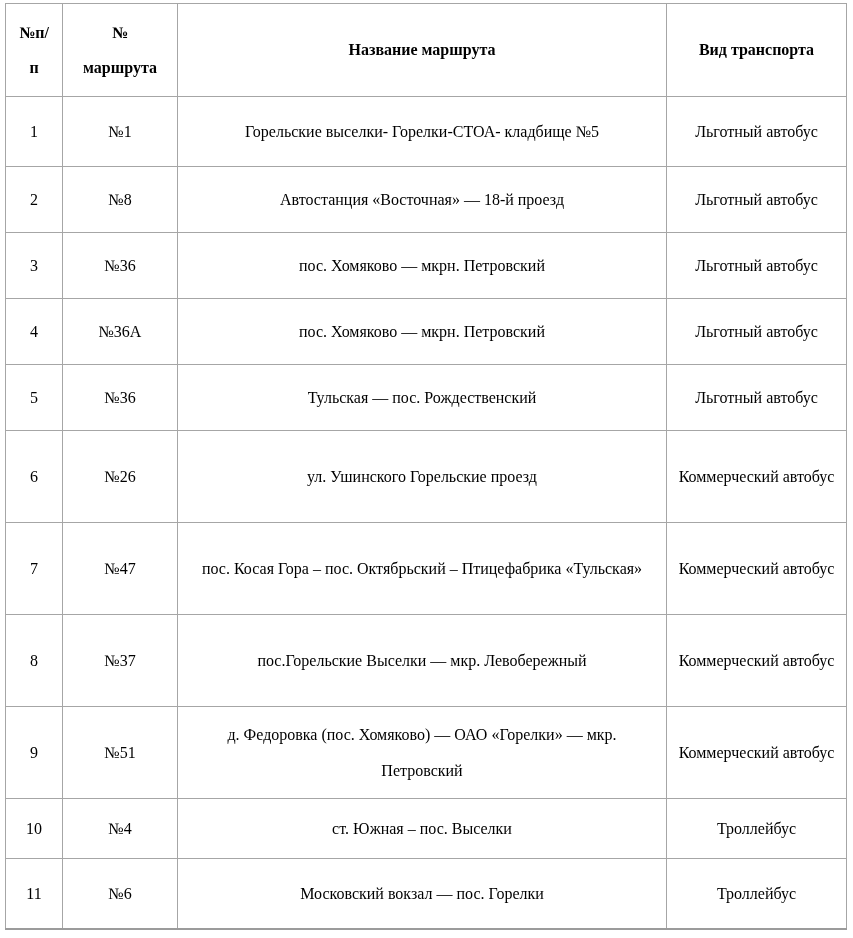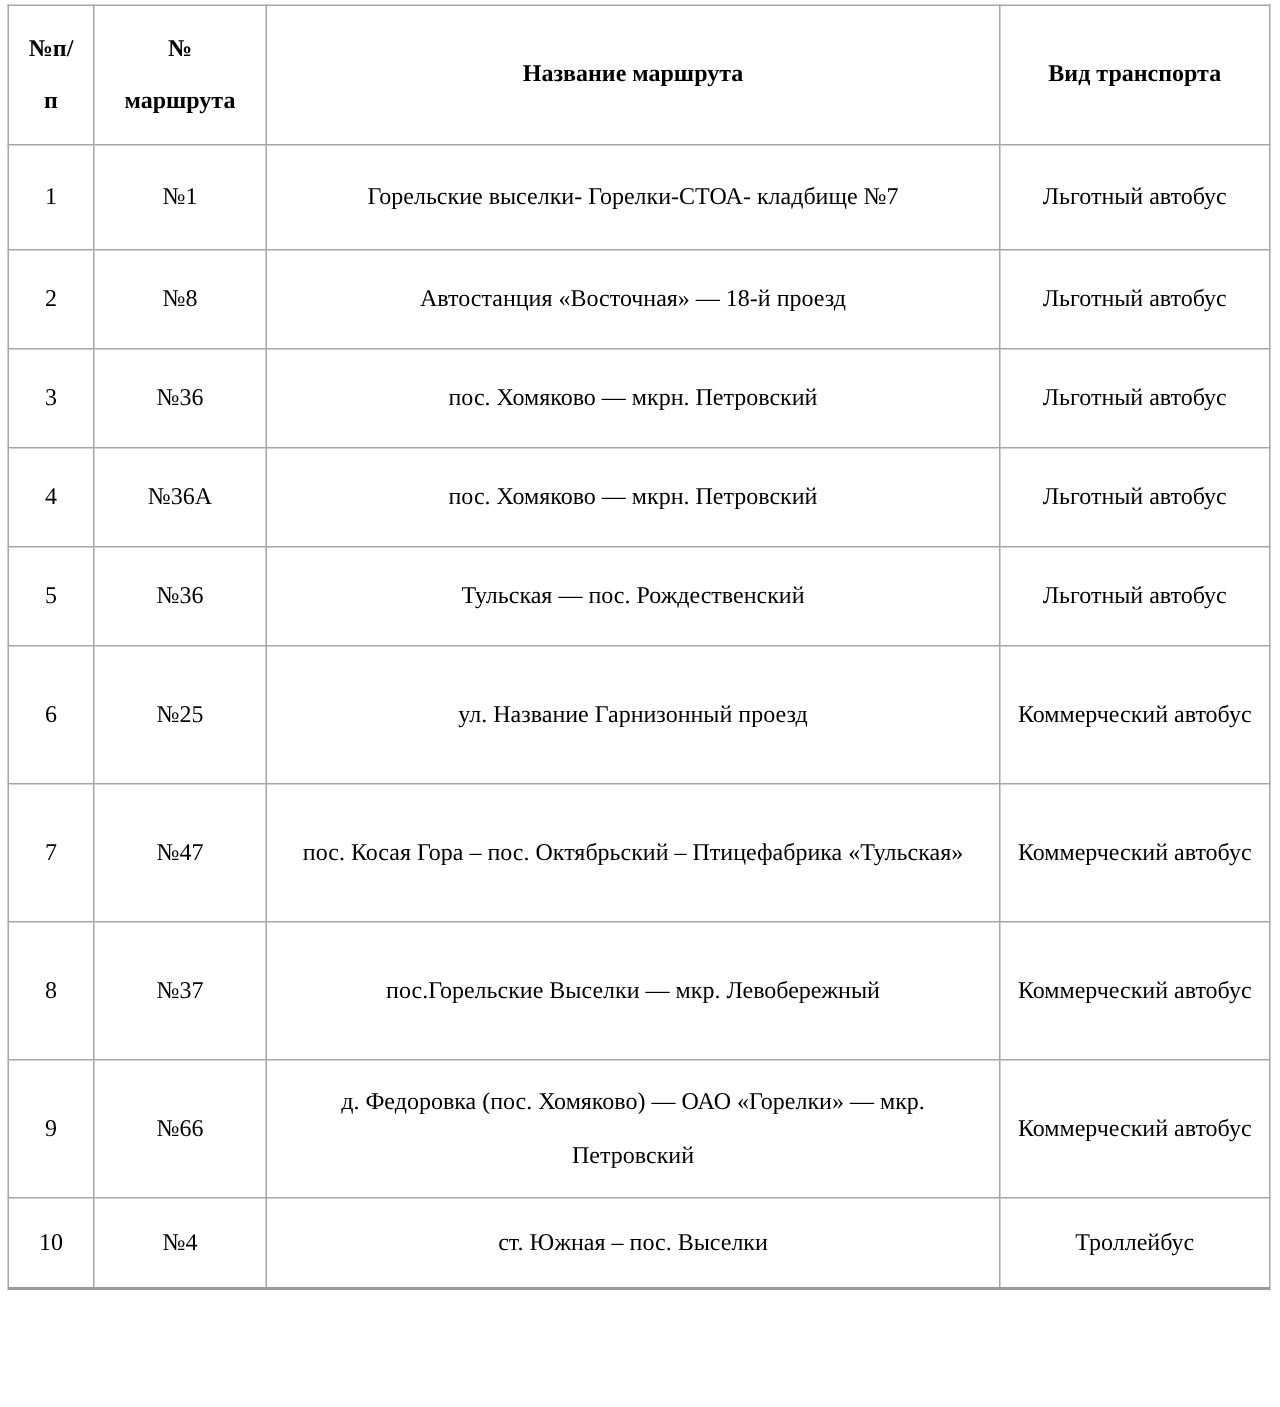--- a/index.html
+++ b/index.html
@@ -72,7 +72,7 @@
       <tr class="h70">
         <td>1</td>
         <td>№1</td>
-        <td>Горельские выселки- Горелки-СТОА- кладбище №7</td>
+        <td>Горельские выселки- Горелки-СТОА- кладбище №5</td>
         <td>Льготный автобус</td>
       </tr>
       <tr class="h66">

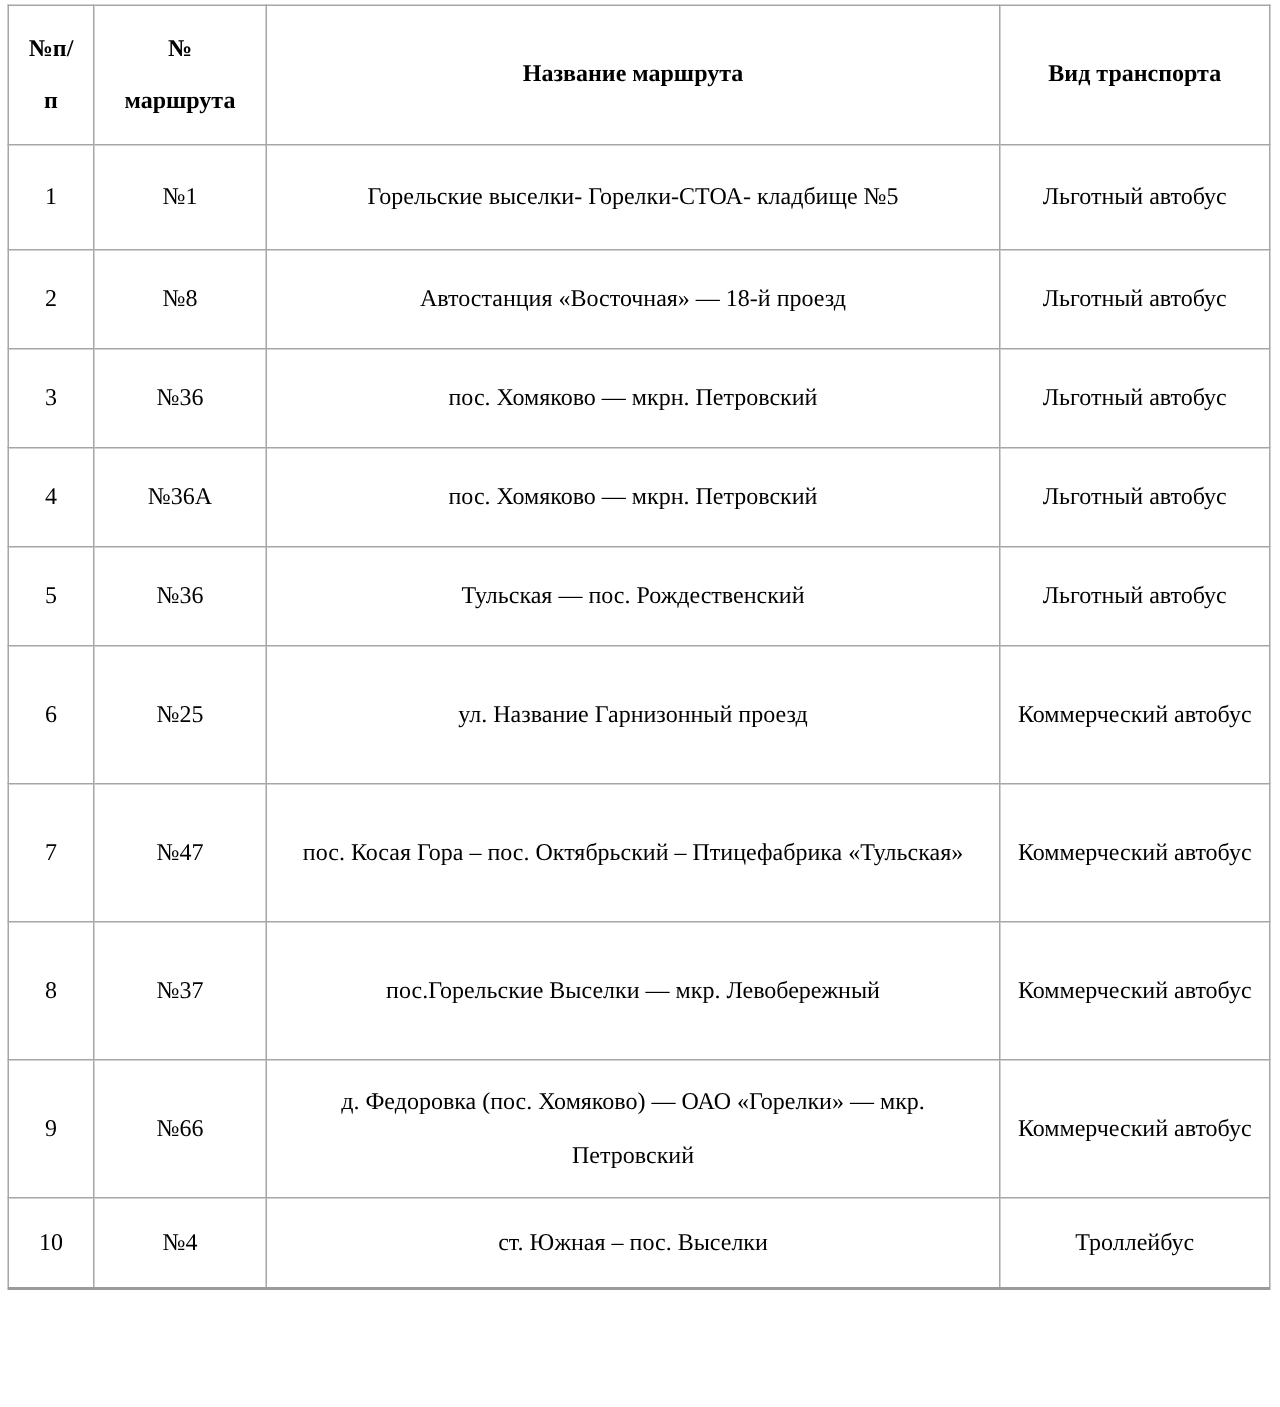--- a/index.html
+++ b/index.html
@@ -101,7 +101,7 @@
       </tr>
       <tr class="h92">
         <td>6</td>
-        <td>№25</td>
+        <td>№26</td>
         <td>ул. Название Гарнизонный проезд</td>
         <td>Коммерческий автобус</td>
       </tr>

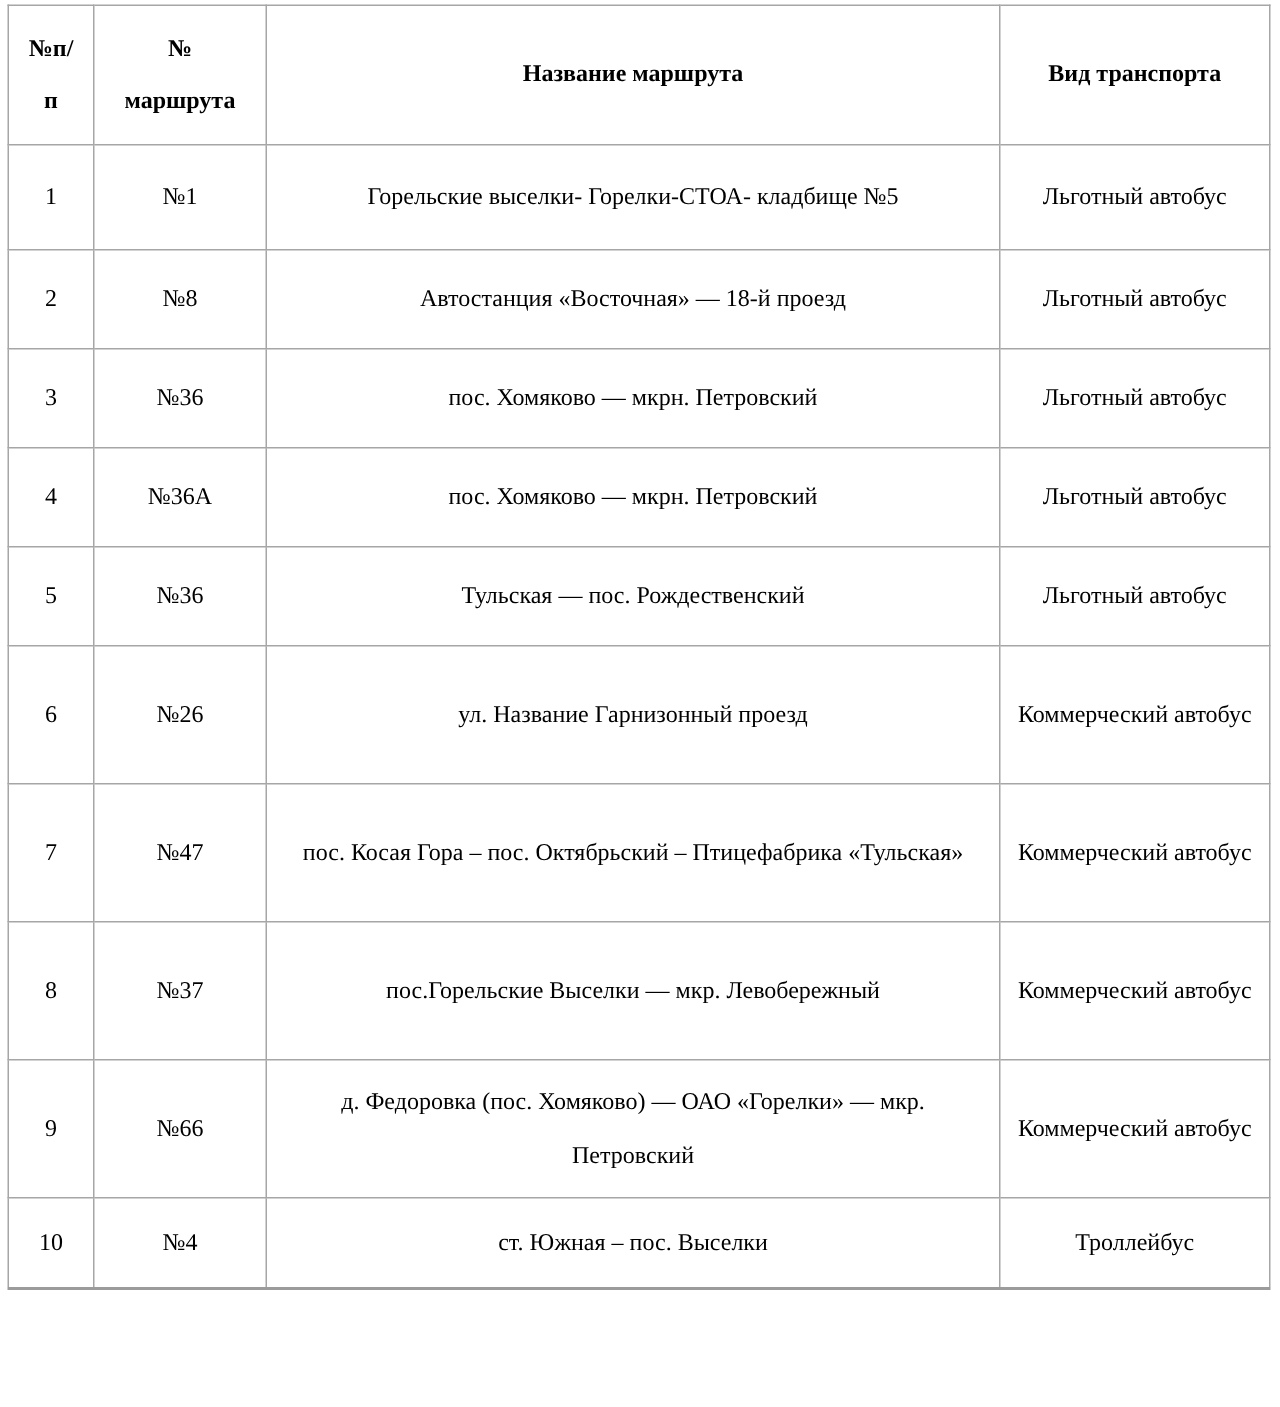--- a/index.html
+++ b/index.html
@@ -102,7 +102,7 @@
       <tr class="h92">
         <td>6</td>
         <td>№26</td>
-        <td>ул. Название Гарнизонный проезд</td>
+        <td>ул. Ушинского Горельские проезд</td>
         <td>Коммерческий автобус</td>
       </tr>
       <tr class="h92">

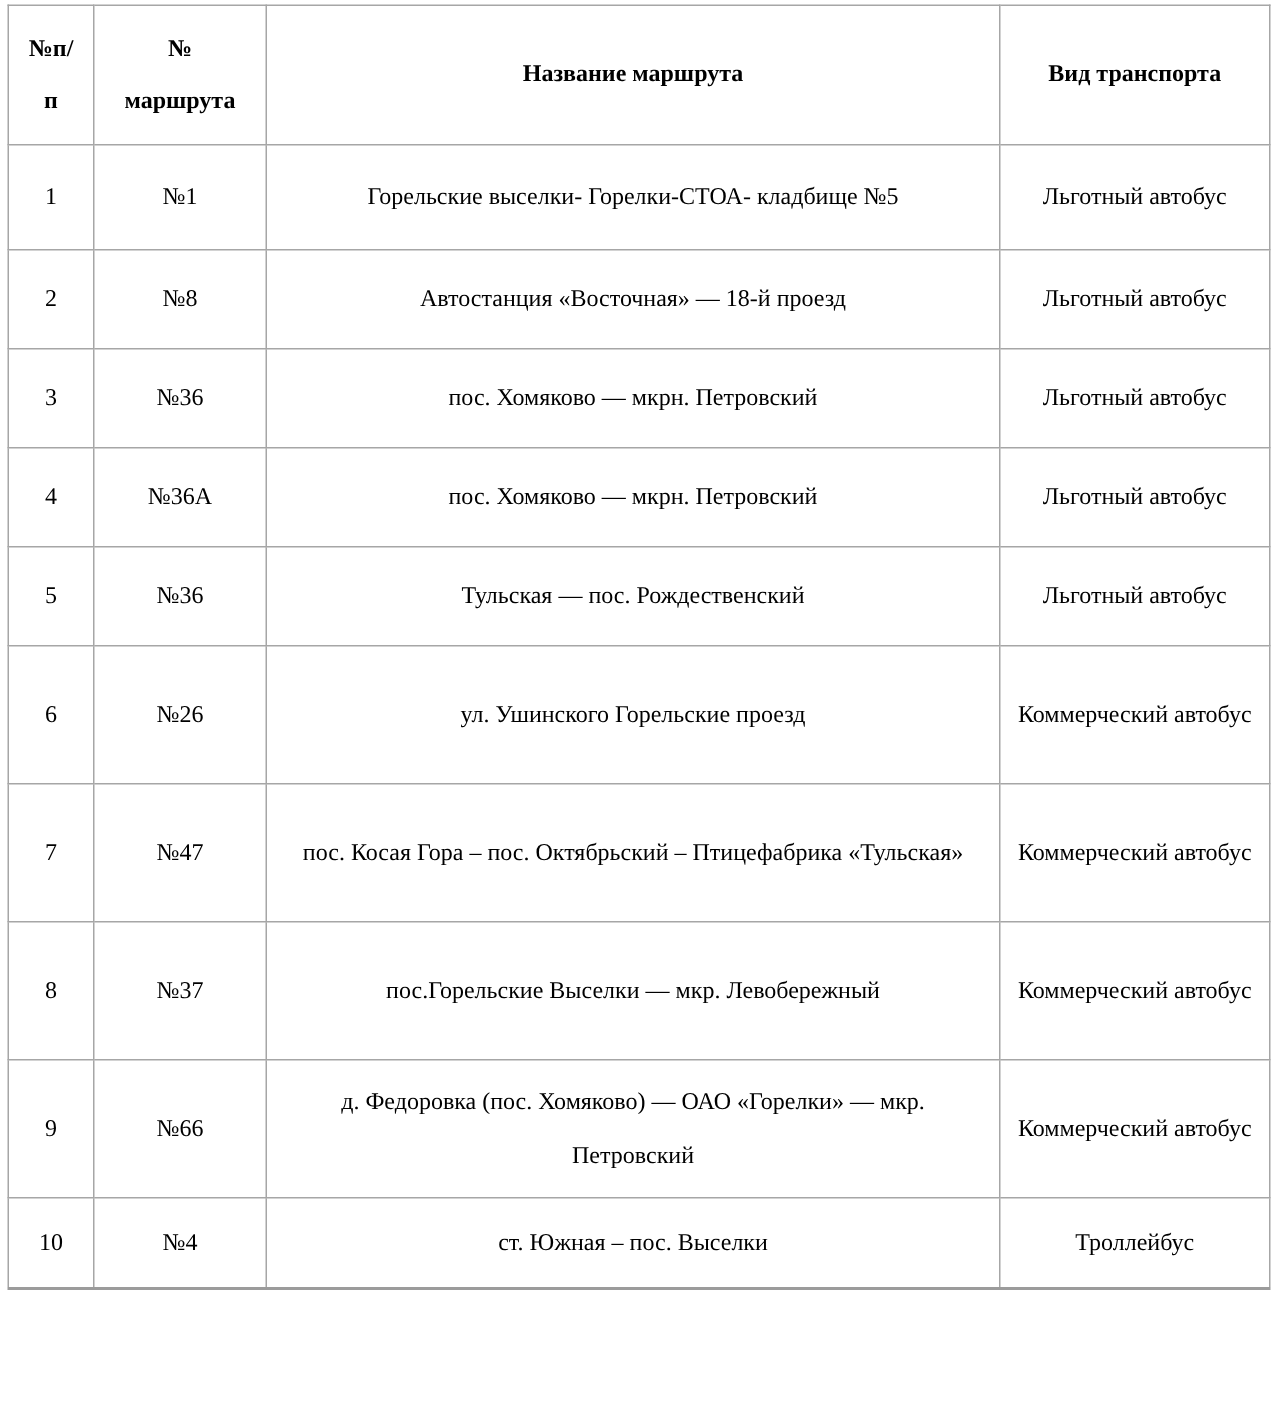--- a/index.html
+++ b/index.html
@@ -119,7 +119,7 @@
       </tr>
       <tr class="h92">
         <td>9</td>
-        <td>№66</td>
+        <td>№51</td>
         <td>д. Федоровка (пос. Хомяково) — ОАО «Горелки» — мкр. Петровский</td>
         <td>Коммерческий автобус</td>
       </tr>

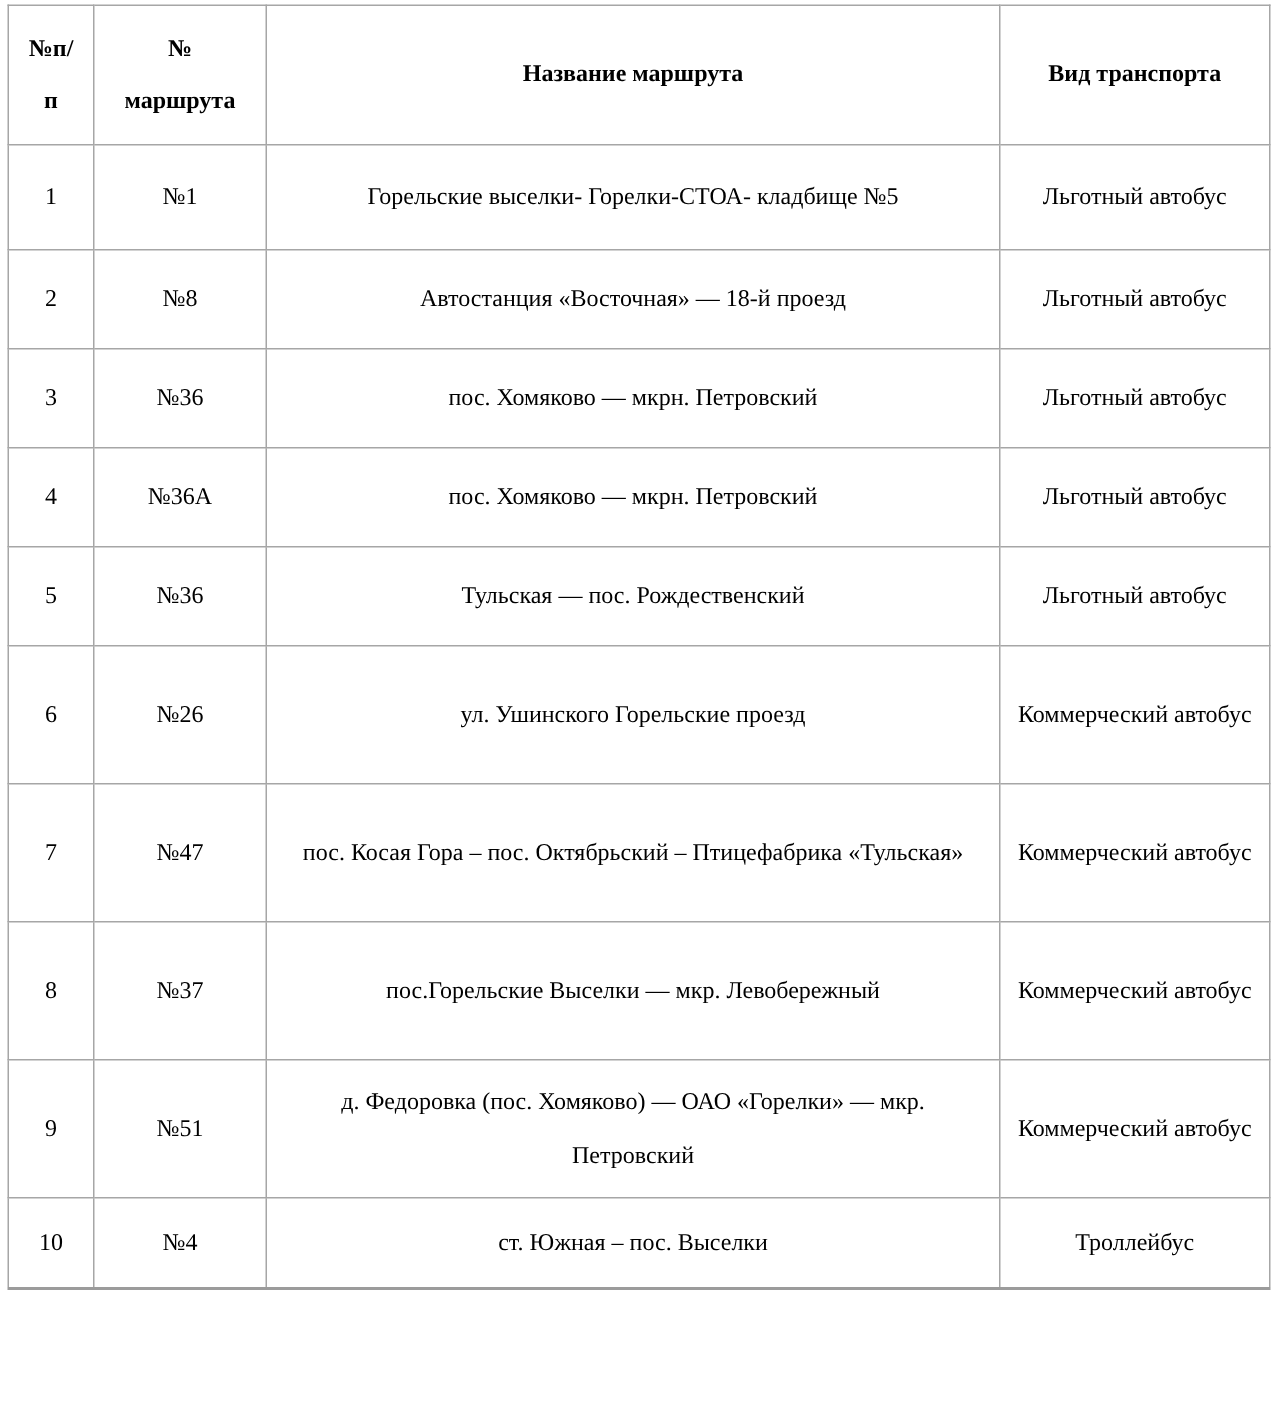--- a/index.html
+++ b/index.html
@@ -129,6 +129,12 @@
         <td>ст. Южная – пос. Выселки</td>
         <td>Троллейбус</td>
       </tr>
+      <tr class="h70">
+        <td>11</td>
+        <td>№6</td>
+        <td>Московский вокзал — пос. Горелки</td>
+        <td>Троллейбус</td>
+      </tr>
     </tbody>
   </table>
 </div>

